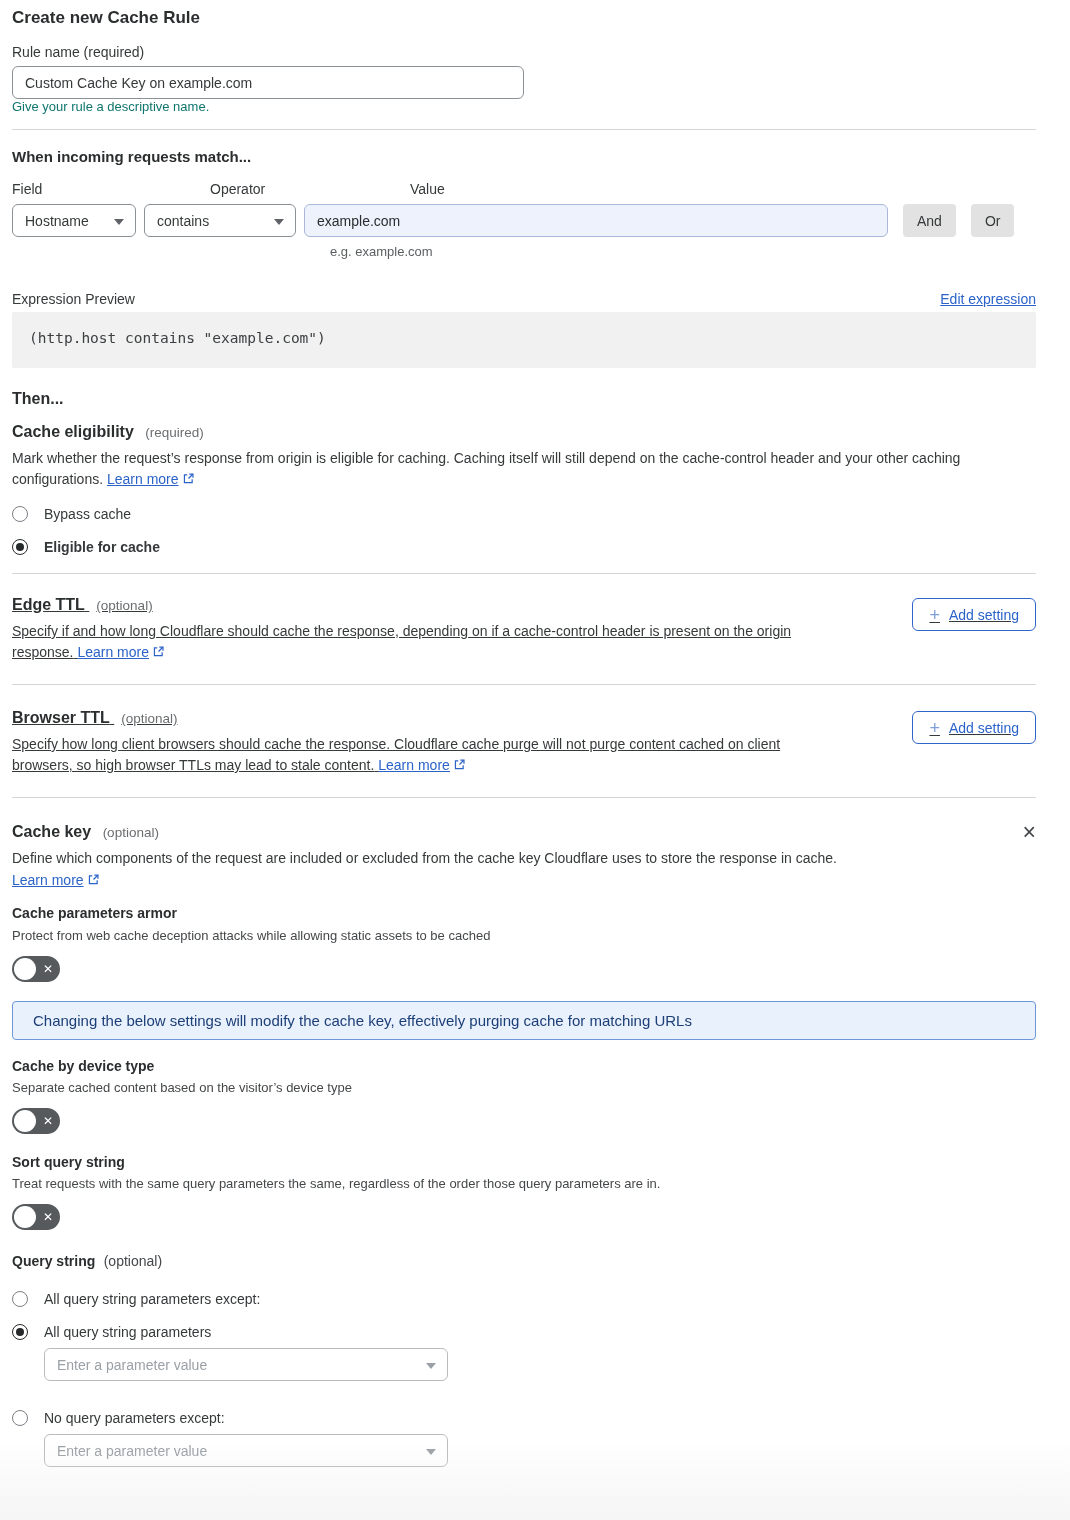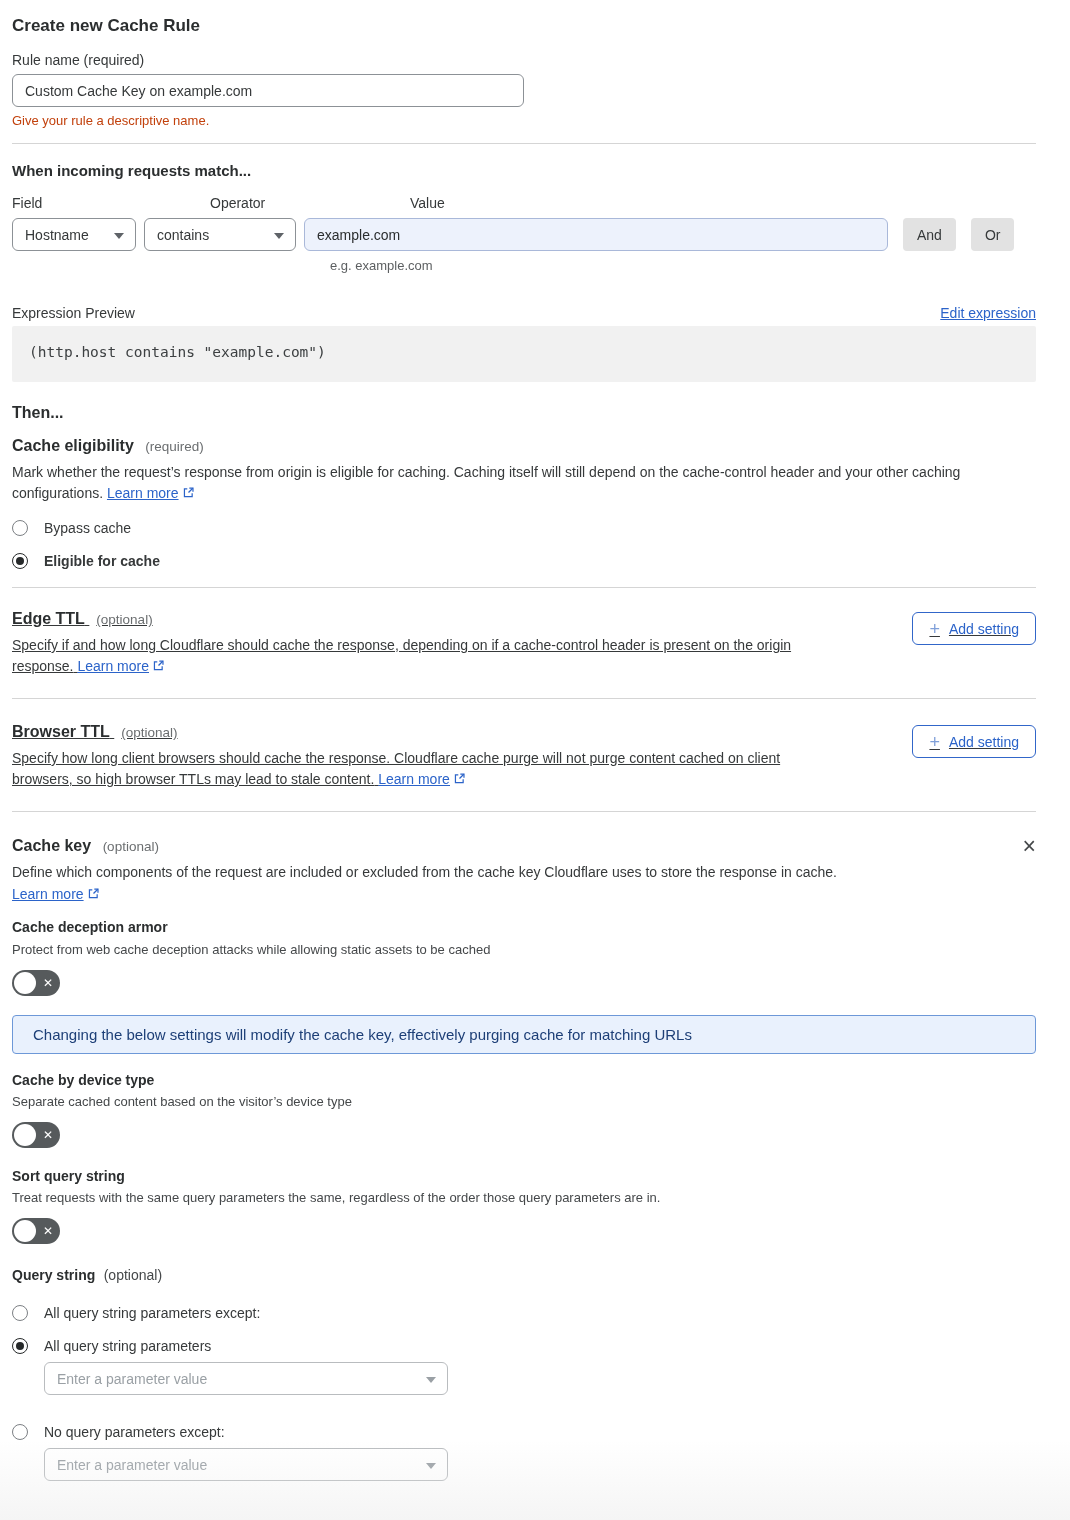--- a/index.html
+++ b/index.html
@@ -7,7 +7,7 @@
     font-family:"Liberation Sans", sans-serif; color:#36393a; }
   .page { padding:0 34px 0 12px; position:relative; height:100%; }
 
-  h1.title { font-size:17px; font-weight:bold; color:#2b2e2f; padding-top:16px; }
+  h1.title { font-size:17px; font-weight:bold; color:#2b2e2f; padding-top:8px; }
 
   .field-label { font-size:14px; color:#36393a; margin-top:16px; }
   .text-input { display:block; margin-top:6px; width:512px; height:33px;

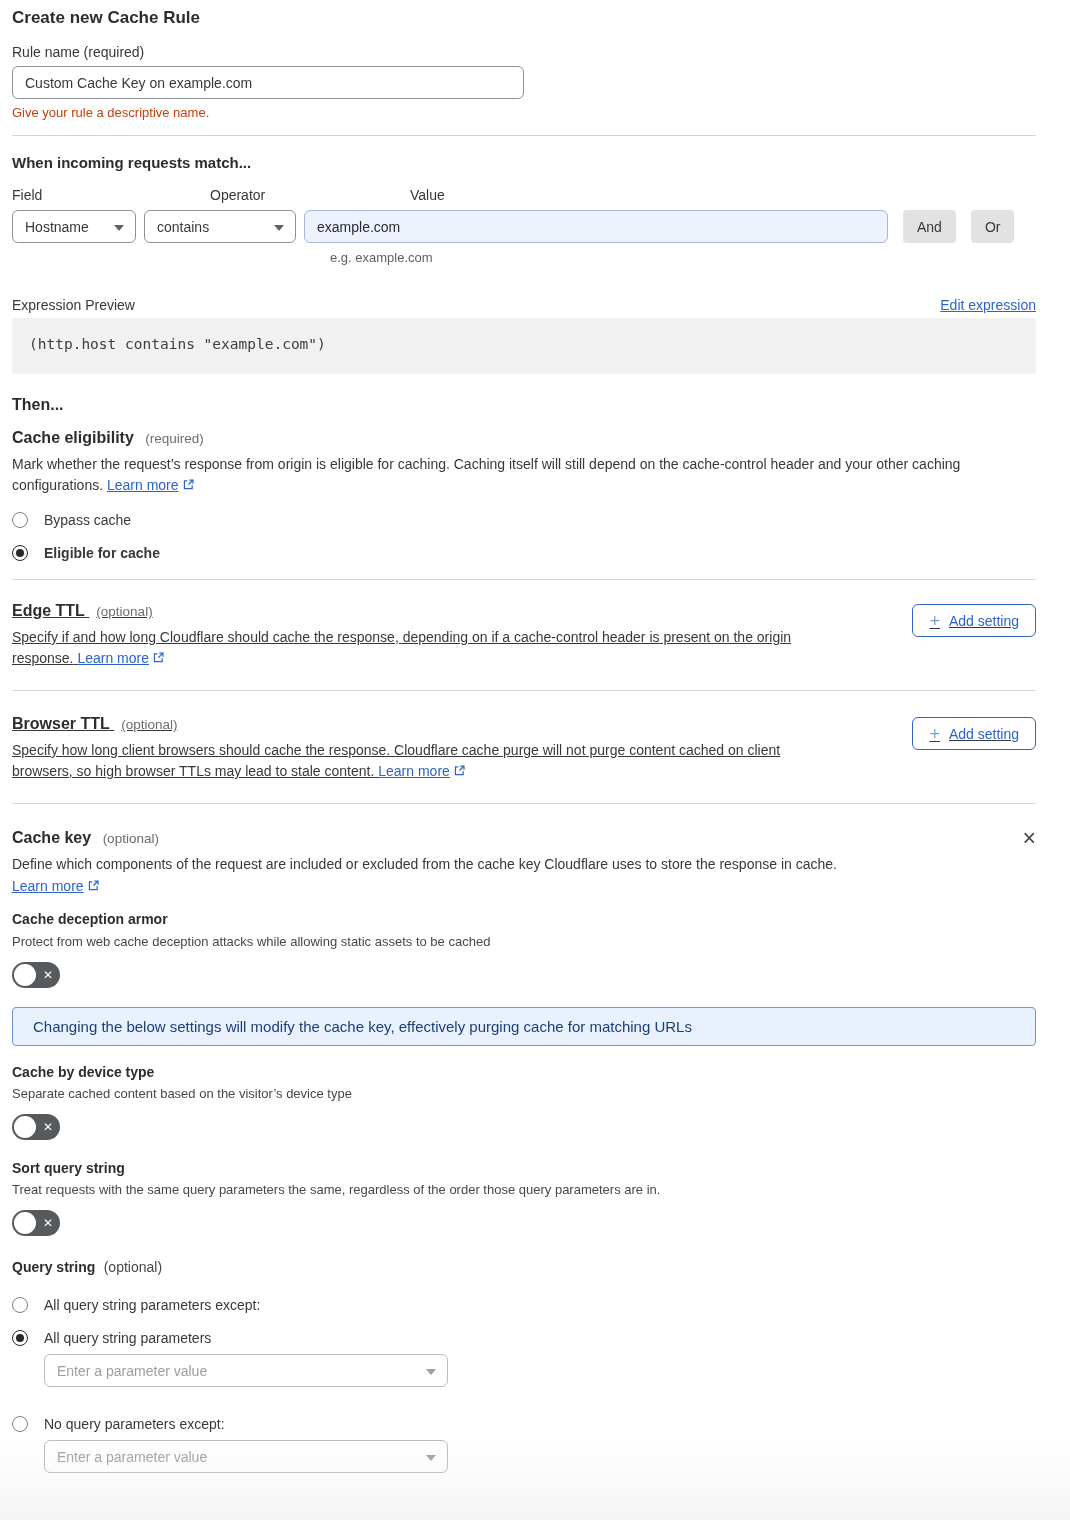--- a/index.html
+++ b/index.html
@@ -13,7 +13,7 @@
   .text-input { display:block; margin-top:6px; width:512px; height:33px;
     border:1px solid #8c9196; border-radius:6px; padding:0 12px; font-size:14px;
     color:#36393a; background:#fff; font-family:"Liberation Sans",sans-serif; outline:none; }
-  .help-text { font-size:13px; color:#c2410c; margin-top:6px; }
+  .help-text { font-size:13px; color:#0f766e; margin-top:0; }
 
   hr.divider { border:none; border-top:1px solid #d5d5d5; margin-top:15px; }
 

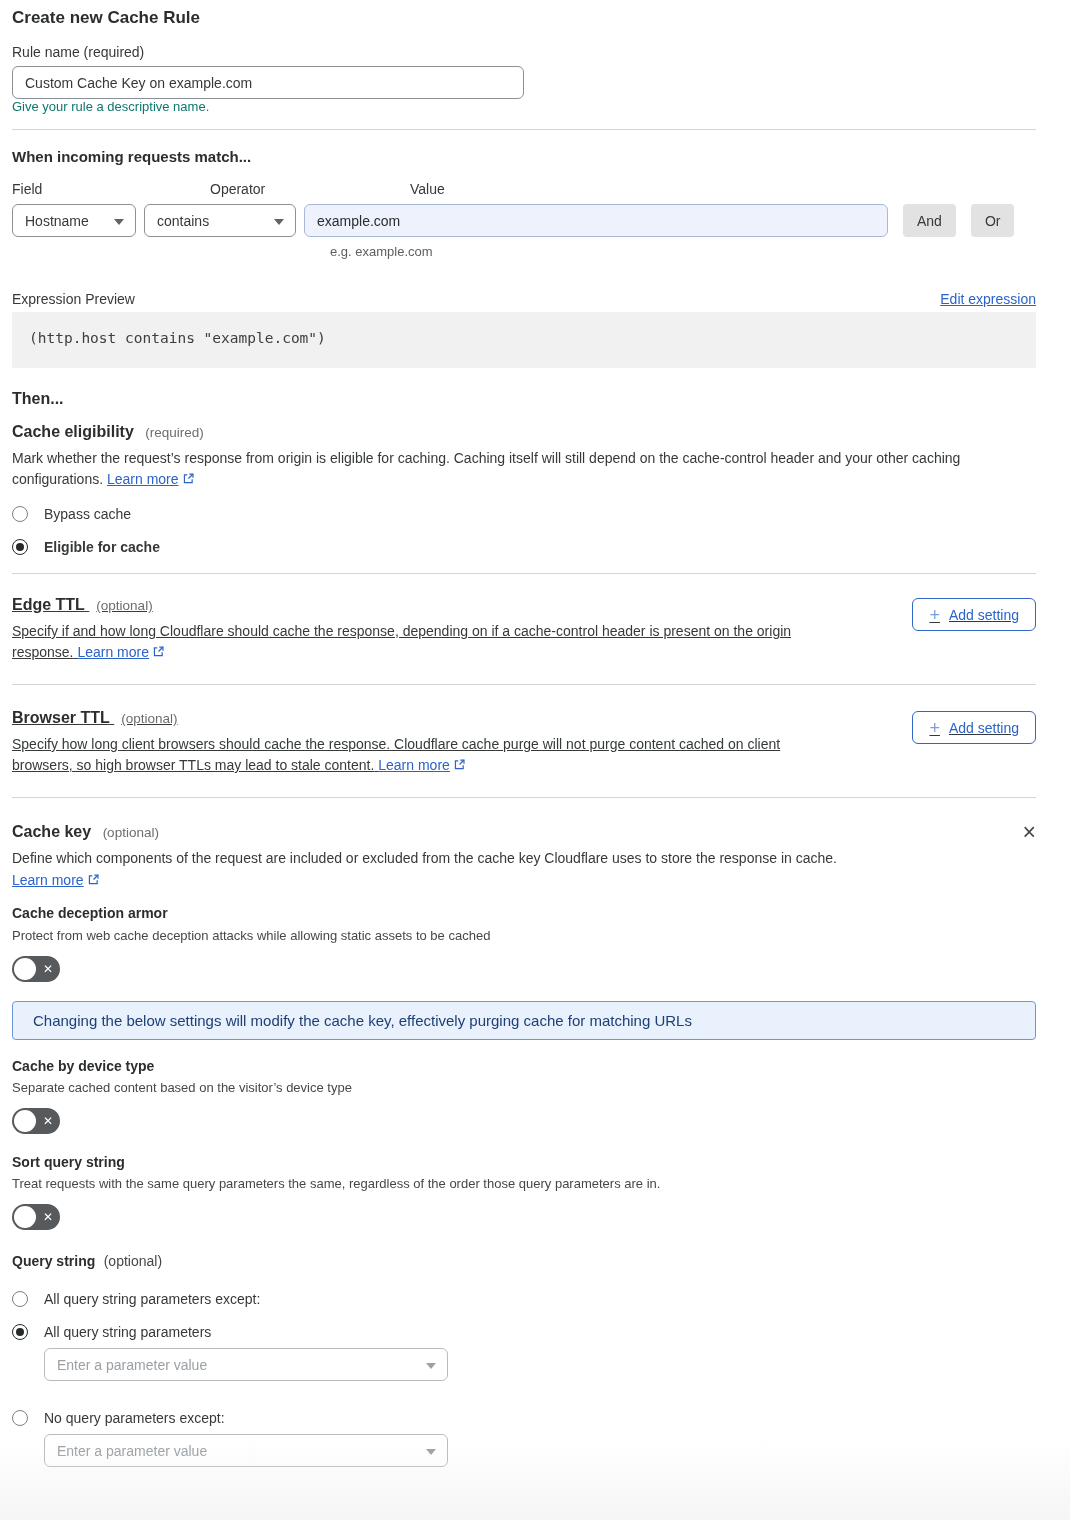--- a/index.html
+++ b/index.html
@@ -231,7 +231,7 @@
           </svg></span></a>
   </div>
 
-  <div class="sub-title mt16">Cache deception armor</div>
+  <div class="sub-title mt16">Cache parameters armor</div>
   <div class="sub-desc">Protect from web cache deception attacks while allowing static assets to be cached</div>
   <button class="toggle">
     <span class="knob"></span>

